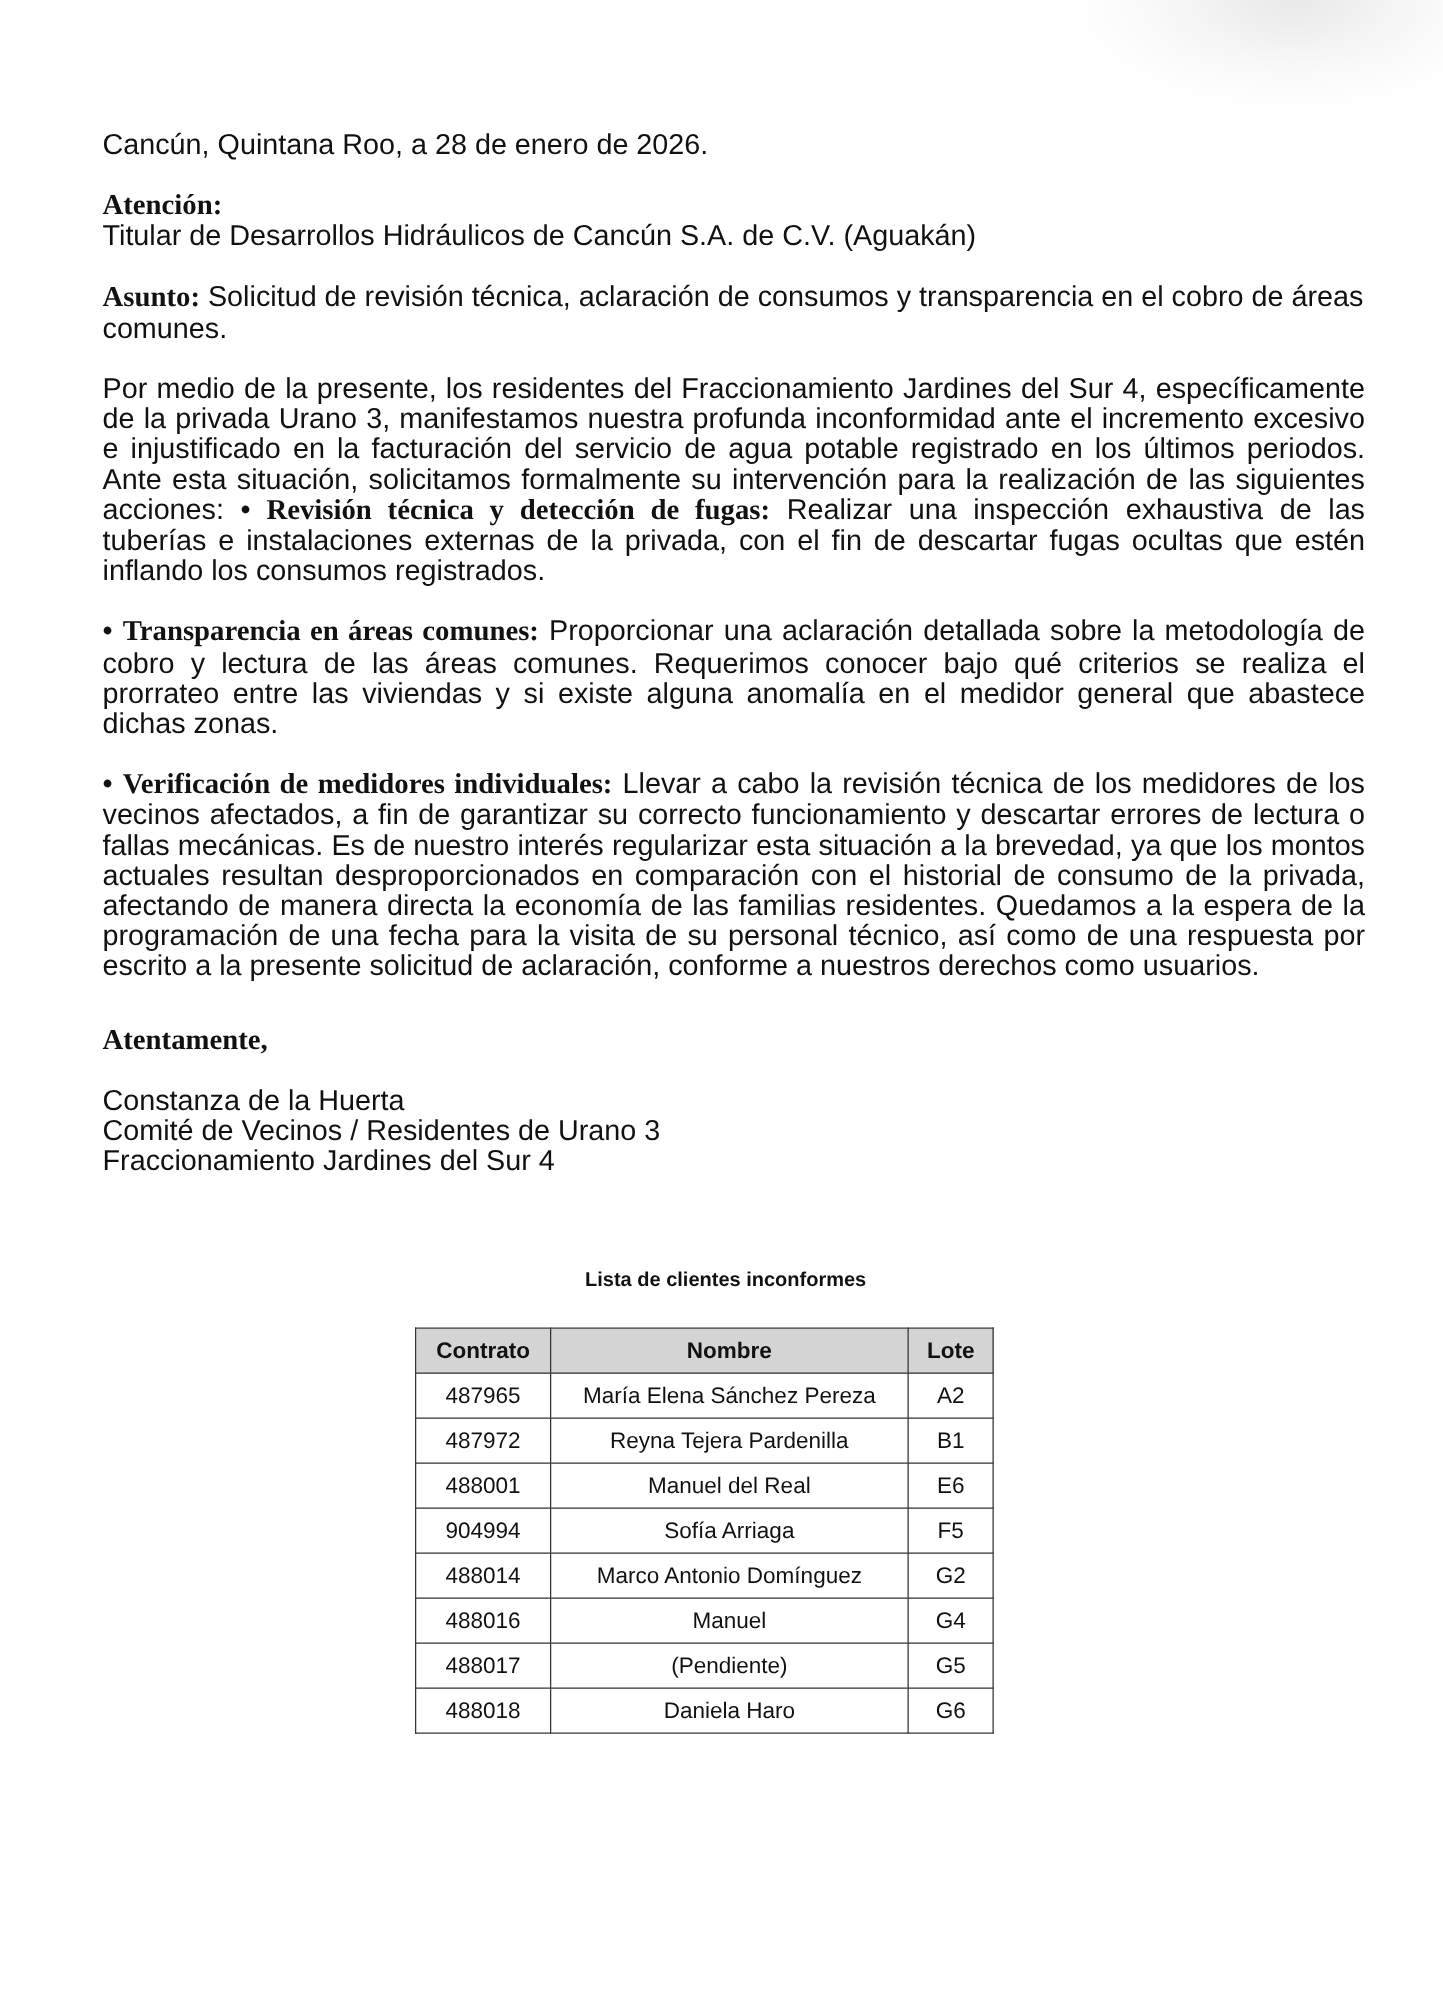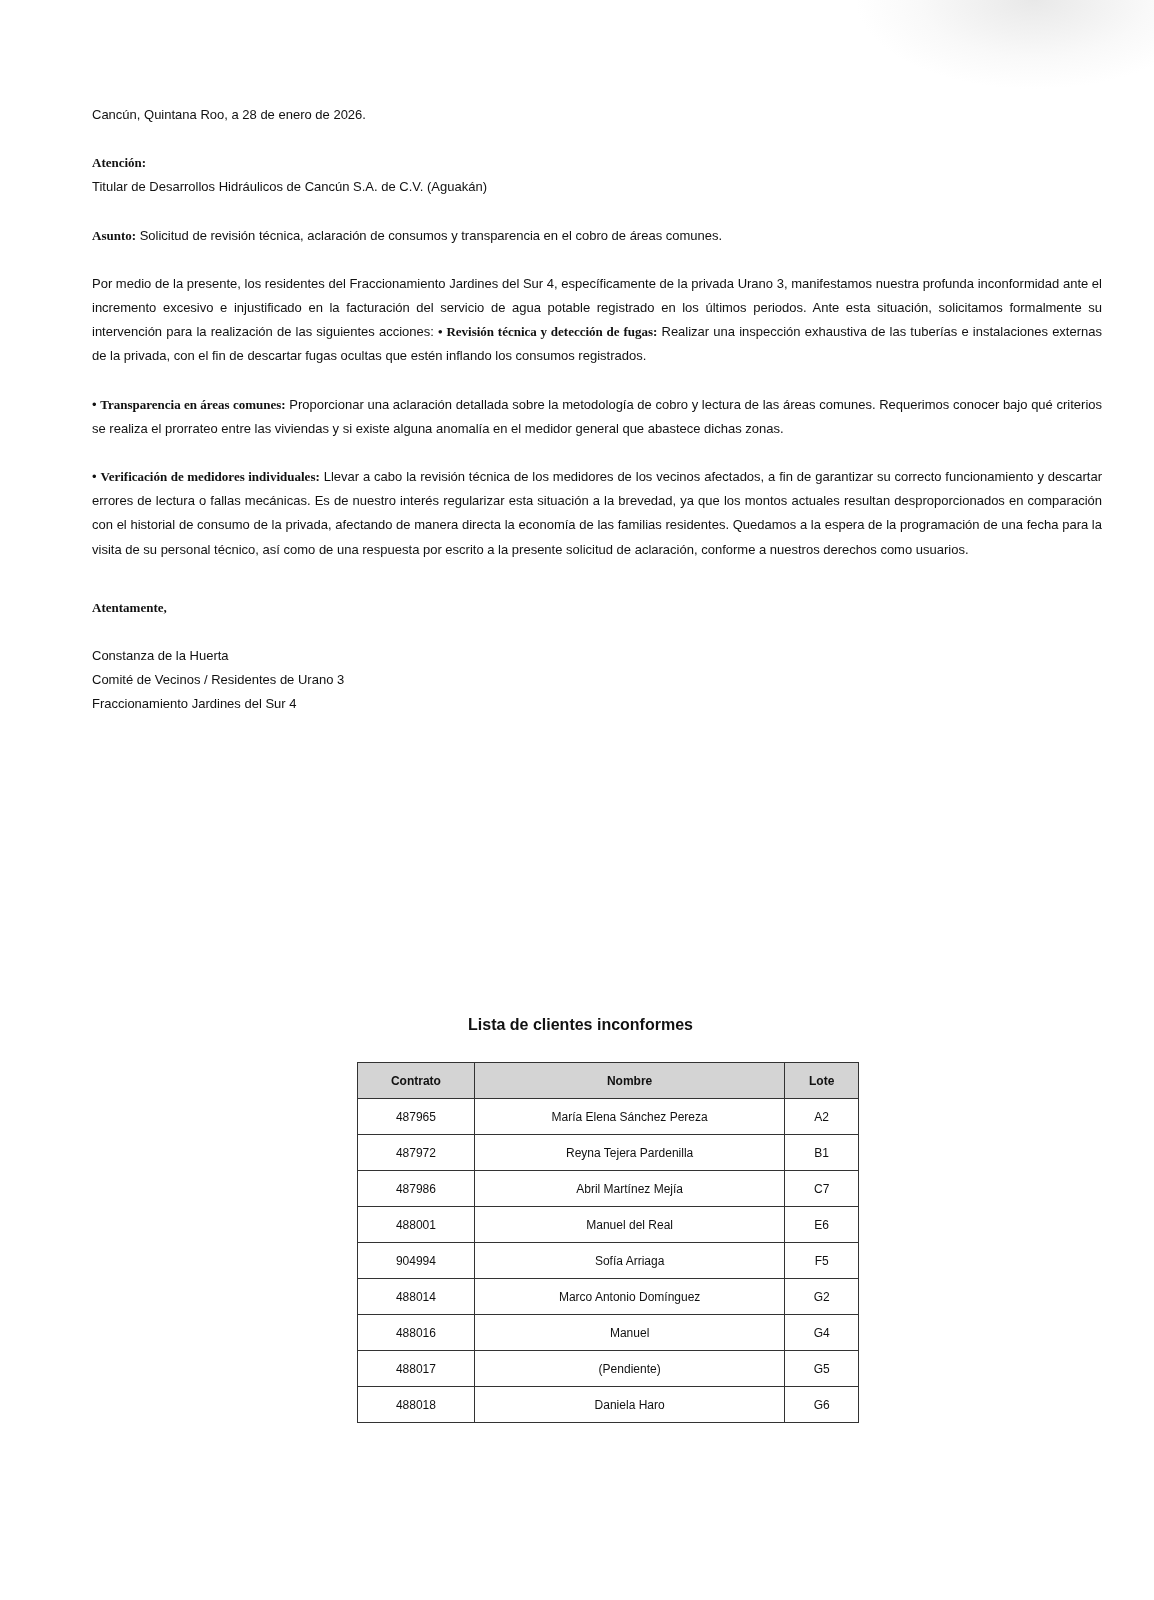--- a/index.html
+++ b/index.html
@@ -13,8 +13,8 @@
     background: radial-gradient(ellipse at center, rgba(225,225,225,0.75) 0%, rgba(240,240,240,0.4) 45%, rgba(255,255,255,0) 70%);
   }
   .letter {
-    position: absolute; left: 92px; top: 103px; width: 1010px;
-    font-size: 13px; line-height: 24.2px;
+    position: absolute; left: 82px; top: 103px; width: 1010px;
+    font-size: 23px; line-height: 24.2px;
   }
   .letter p { margin: 0; }
   .justify { text-align: justify; }

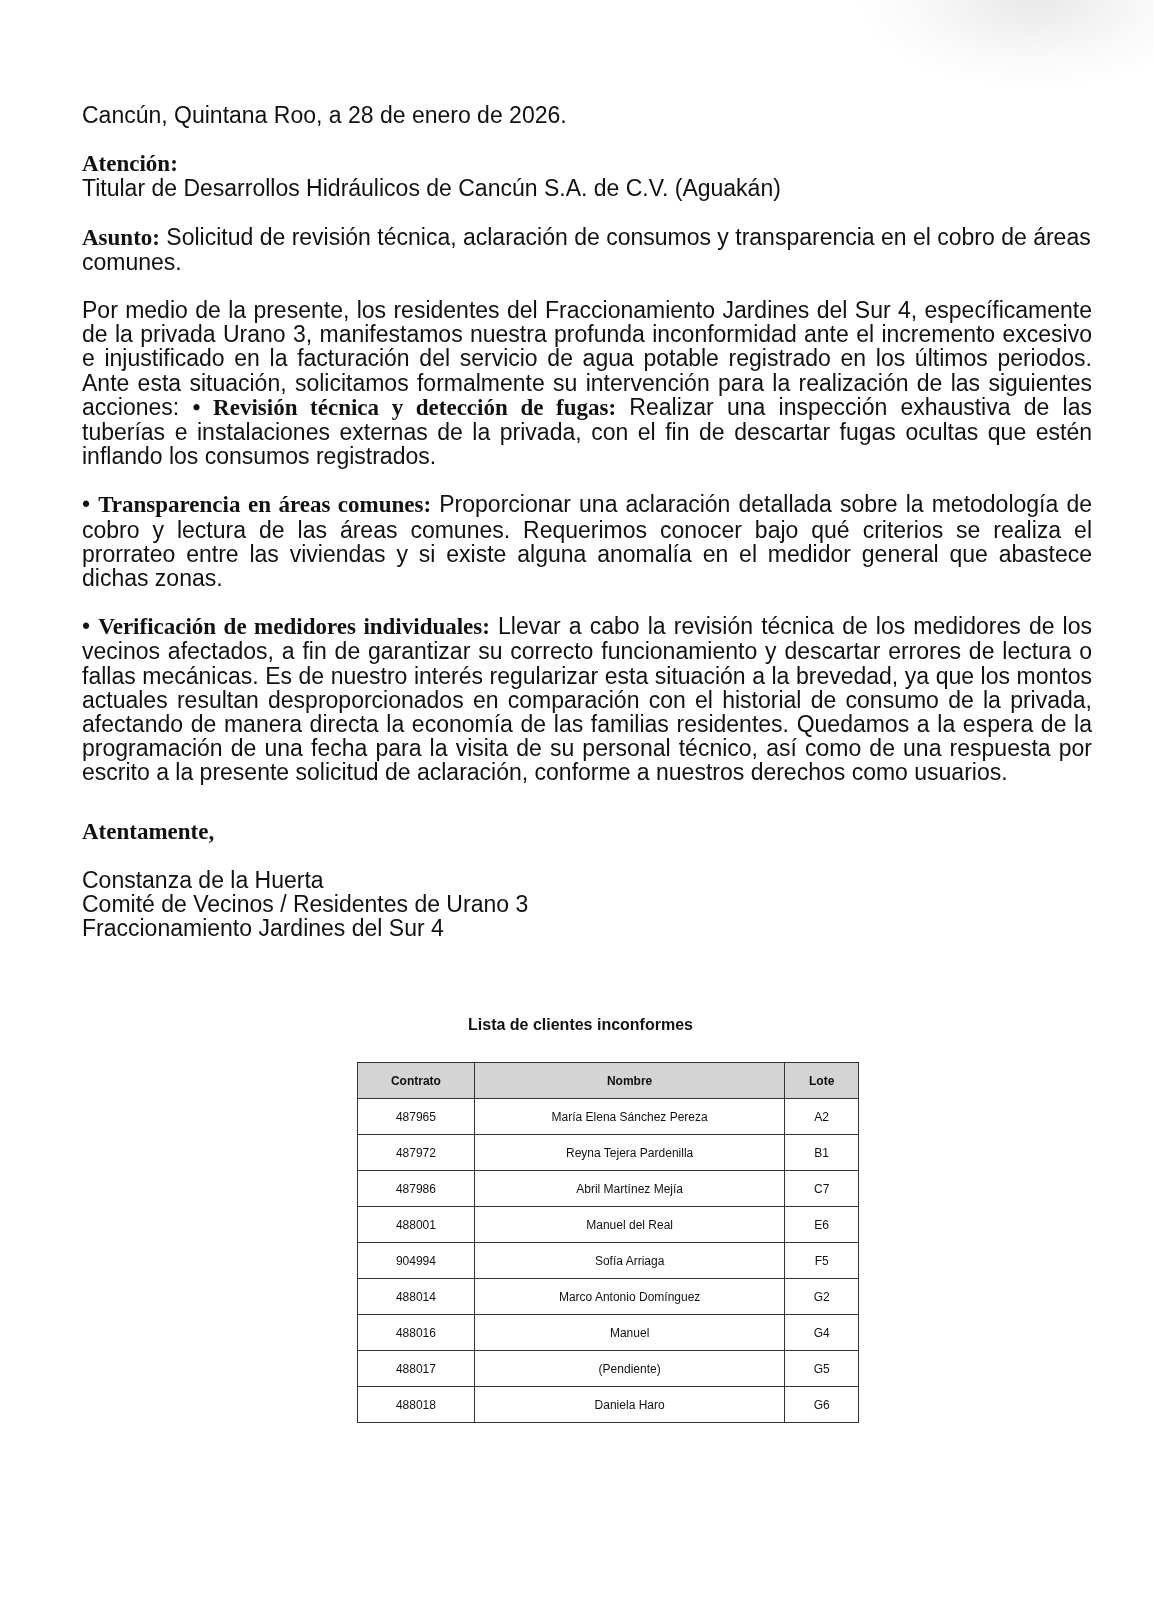--- a/index.html
+++ b/index.html
@@ -26,8 +26,8 @@
     font-size: 16px; font-weight: bold; line-height: 30px;
   }
   table.clients {
-    position: absolute; left: 357px; top: 1062px; width: 502px;
-    border-collapse: collapse; font-size: 12px;
+    position: absolute; left: 332px; top: 1062px; width: 463px;
+    border-collapse: collapse; font-size: 18px;
   }
   table.clients th, table.clients td {
     border: 1.5px solid #333333; text-align: center; height: 35px; padding: 0 6px;

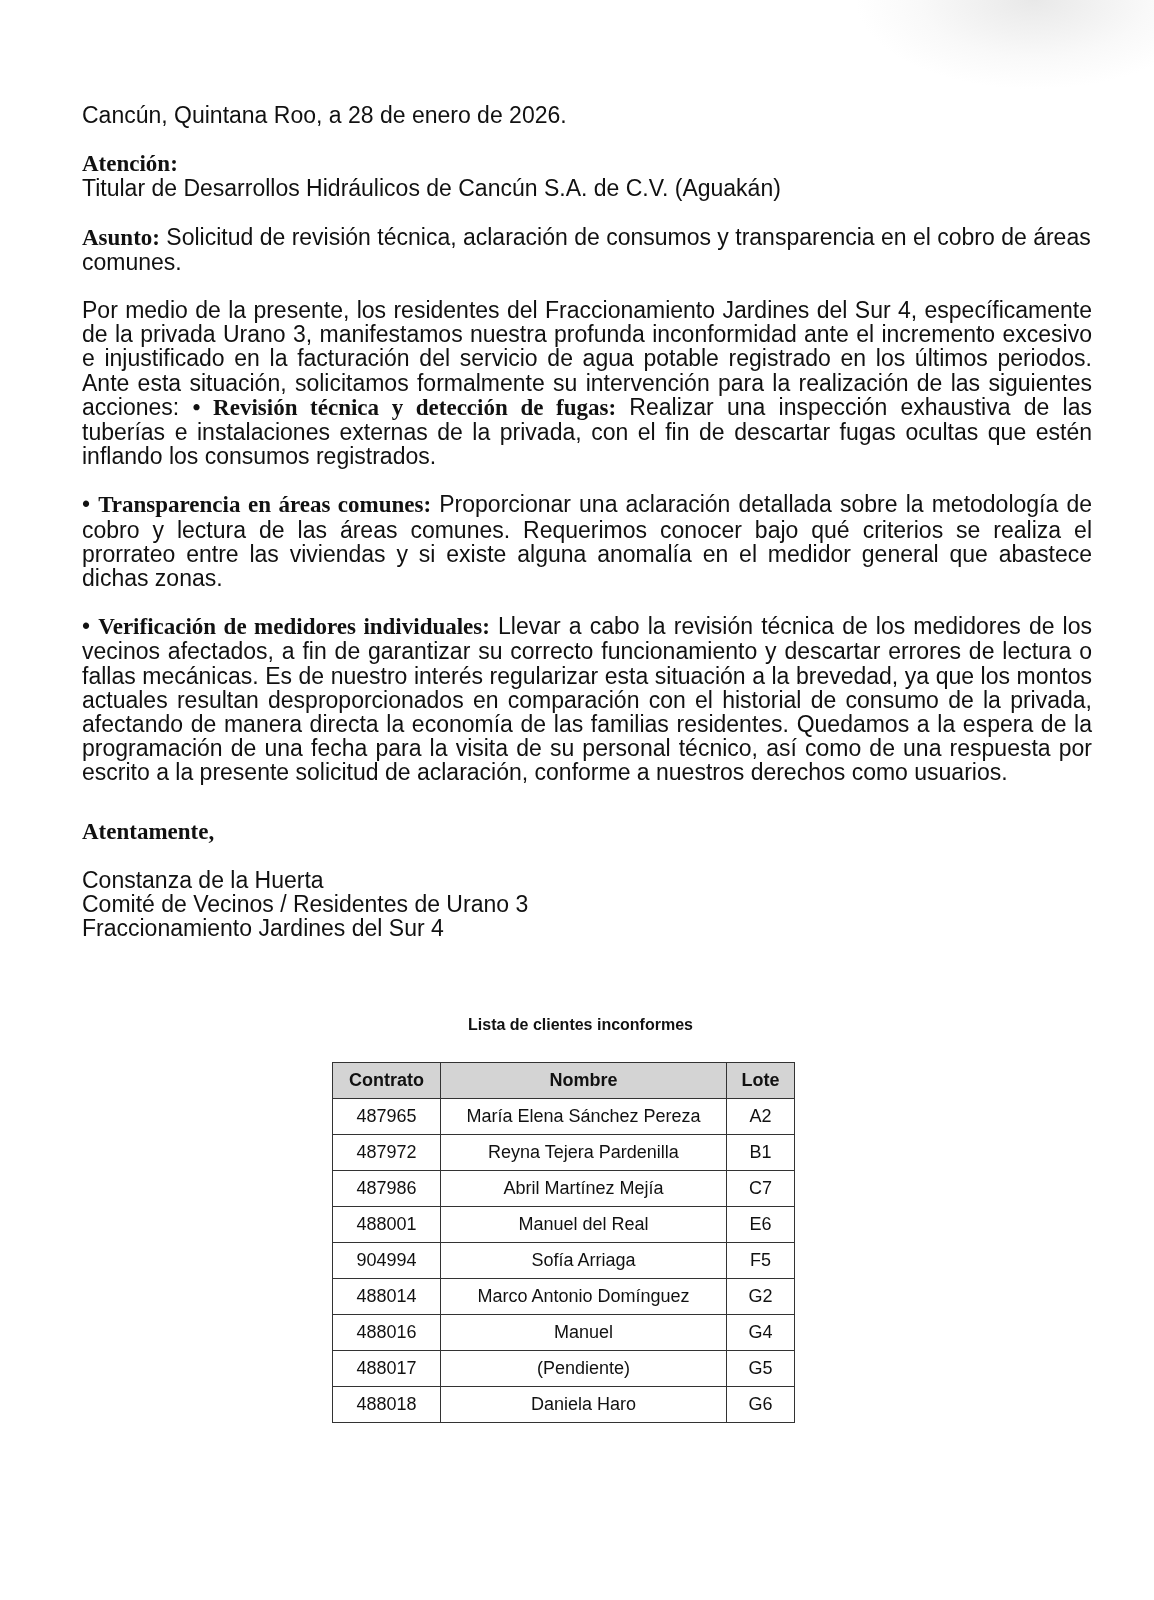--- a/index.html
+++ b/index.html
@@ -88,11 +88,6 @@
         <td>B1</td>
       </tr>
     <tr>
-        <td>487986</td>
-        <td>Abril Martínez Mejía</td>
-        <td>C7</td>
-      </tr>
-    <tr>
         <td>488001</td>
         <td>Manuel del Real</td>
         <td>E6</td>

